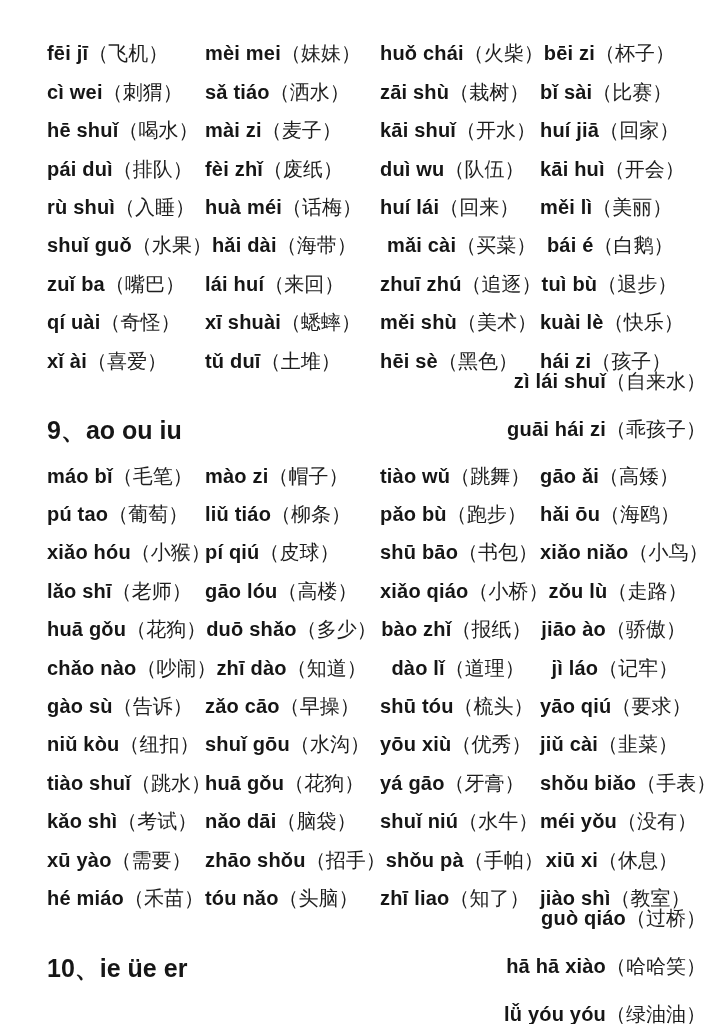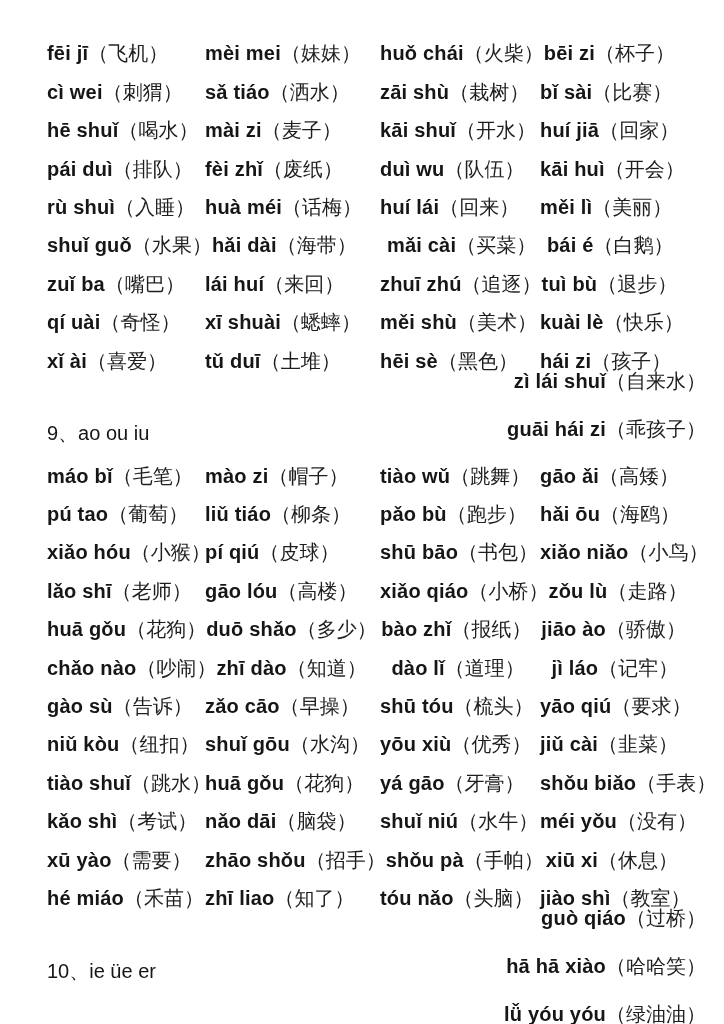--- a/index.html
+++ b/index.html
@@ -44,8 +44,8 @@
     color: #1e1e1e;
   }
   .heading {
-    font-size: 20px;
-    font-weight: 400;
+    font-size: 25px;
+    font-weight: 700;
   }
 </style>
 </head>

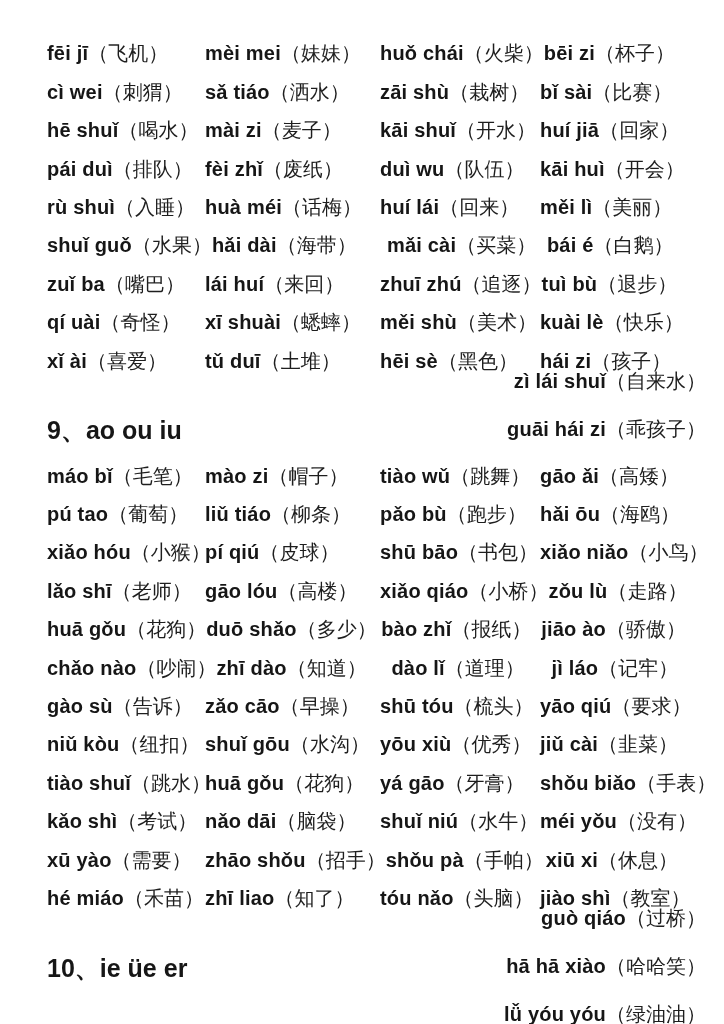--- a/index.html
+++ b/index.html
@@ -179,8 +179,8 @@
     </div>
     <div class="row">
       <span class="entry"><span class="py">hé miáo</span><span class="zh">（禾苗）</span></span>
+      <span class="entry"><span class="py">tóu nǎo</span><span class="zh">（头脑）</span></span>
       <span class="entry"><span class="py">zhī liao</span><span class="zh">（知了）</span></span>
-      <span class="entry"><span class="py">tóu nǎo</span><span class="zh">（头脑）</span></span>
       <span class="entry"><span class="py">jiào shì</span><span class="zh">（教室）</span></span>
     </div>
     <div class="row irregular">

